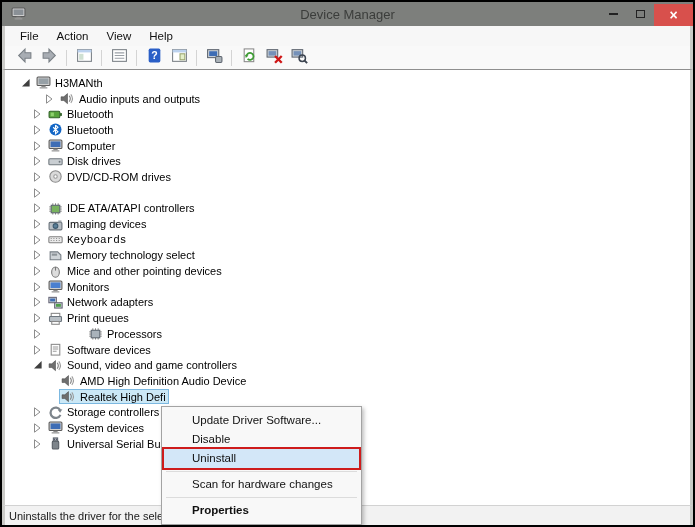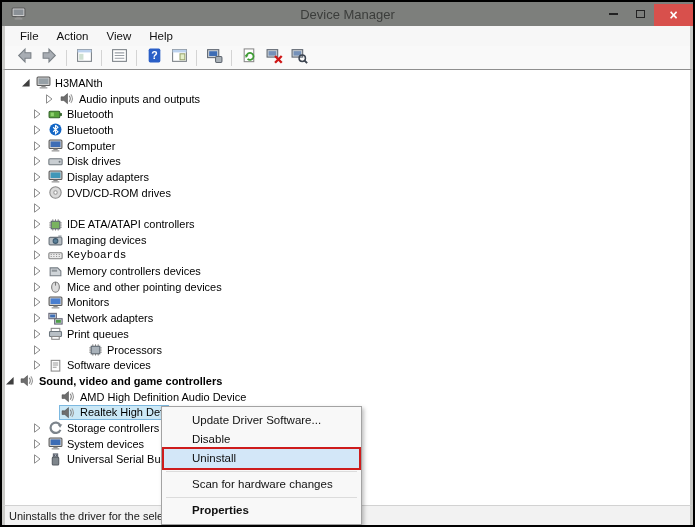--- a/index.html
+++ b/index.html
@@ -265,24 +265,6 @@
           <span class="tinner">
             <span class="dicon">
               <svg width="15" height="13" viewBox="0 0 14 12" xmlns="http://www.w3.org/2000/svg">
-                <rect x="1" y="0.8" width="12" height="8" rx="1" fill="#cfcfcf" stroke="#5a5a5a"></rect>
-                <rect x="2.4" y="2.2" width="9.2" height="5.2" fill="#3f97b8"></rect>
-                <rect x="5" y="9" width="4" height="1.4" fill="#8a8a8a"></rect>
-                <rect x="3.4" y="10.4" width="7.2" height="1.2" fill="#9a9a9a"></rect>
-              </svg>
-            </span>
-            <span>Display adapters</span>
-          </span>
-        </div>
-        <div class="trow" style="padding-left: 28px;">
-          <span class="exp">
-            <svg width="10" height="10" viewBox="0 0 10 10" xmlns="http://www.w3.org/2000/svg">
-              <polygon points="1.5,0.8 7,5 1.5,9.2" fill="#fff" stroke="#8c8c8c"></polygon>
-            </svg>
-          </span>
-          <span class="tinner">
-            <span class="dicon">
-              <svg width="15" height="13" viewBox="0 0 14 12" xmlns="http://www.w3.org/2000/svg">
                 <circle cx="7" cy="6" r="5.3" fill="#dadada" stroke="#8a8a8a"></circle>
                 <circle cx="7" cy="6" r="1.6" fill="#fff" stroke="#999"></circle>
               </svg>

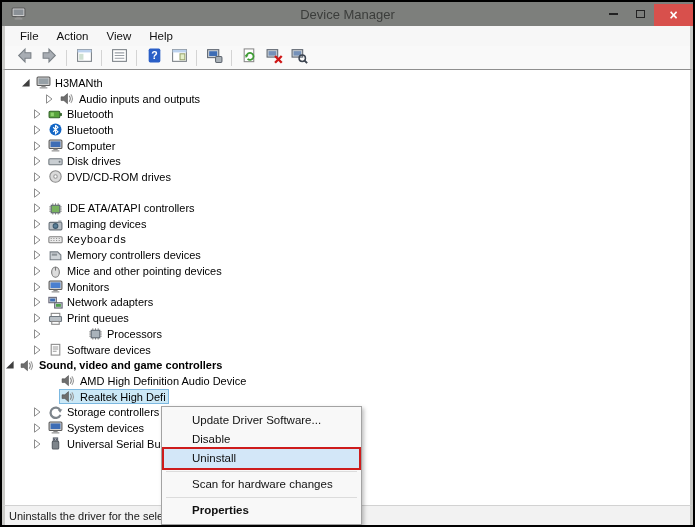--- a/index.html
+++ b/index.html
@@ -341,7 +341,7 @@
                 <rect x="3.5" y="4.2" width="5" height="2" fill="#8d9499"></rect>
               </svg>
             </span>
-            <span>Memory controllers devices</span>
+            <span>Memory technology select</span>
           </span>
         </div>
         <div class="trow" style="padding-left: 28px;">

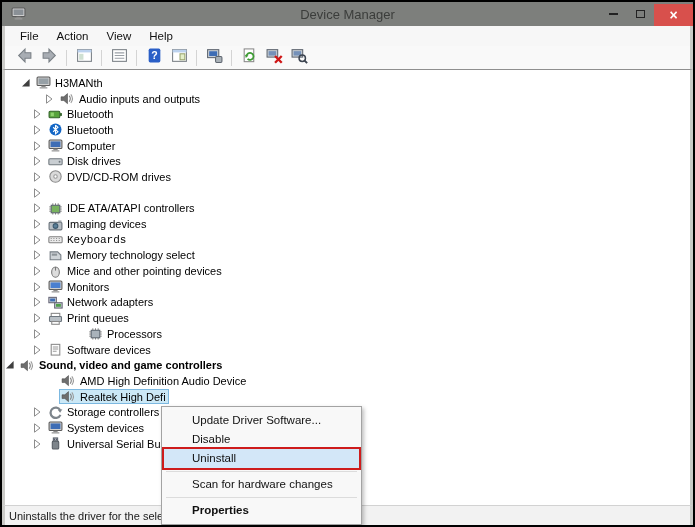--- a/index.html
+++ b/index.html
@@ -445,7 +445,7 @@
             <span>Software devices</span>
           </span>
         </div>
-        <div class="trow" style=" font-weight: bold;">
+        <div class="trow" style="padding-left: 28px;">
           <span class="exp">
             <svg width="10" height="10" viewBox="0 0 10 10" xmlns="http://www.w3.org/2000/svg">
               <polygon points="8.6,1 8.6,8.6 1,8.6" fill="#3f3f3f"></polygon>

